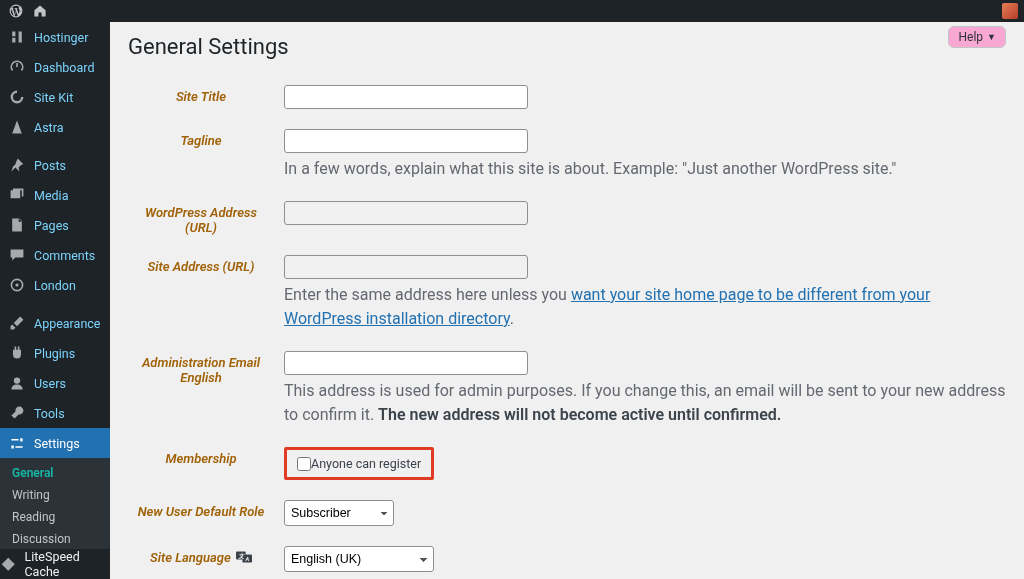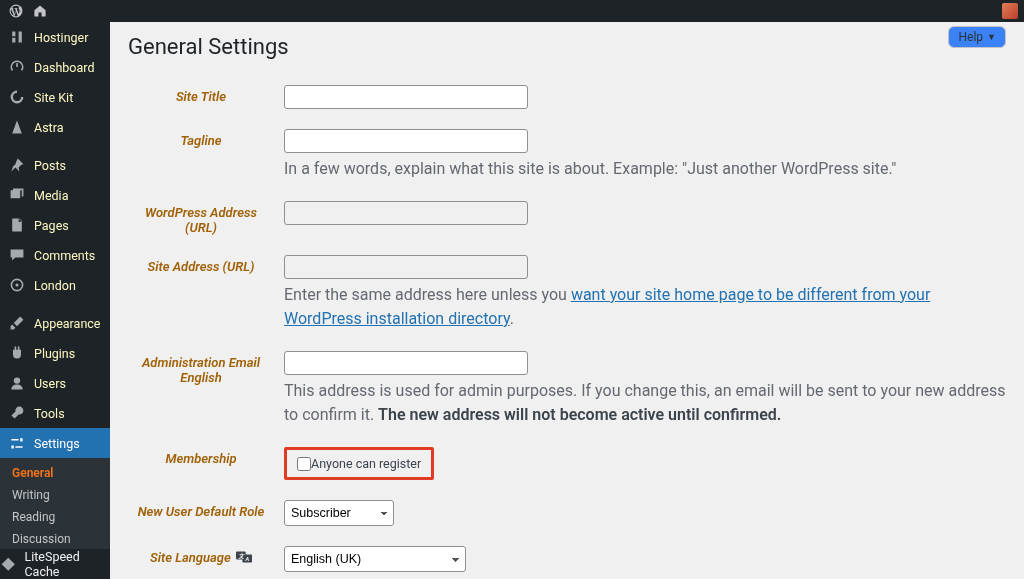--- a/index.html
+++ b/index.html
@@ -15,7 +15,7 @@
 
 #adminmenu { position: fixed; top: 22px; bottom: 0; left: 0; width: 110px; background: #1d2327; color: #f0f0f1; overflow-y: hidden; }
 #adminmenu ul { list-style: none; }
-#adminmenu .menu-item { display: flex; align-items: center; gap: 8px; padding: 6px 8px; color: #fef9c3; font-size: 12.5px; cursor: pointer; }
+#adminmenu .menu-item { display: flex; align-items: center; gap: 8px; padding: 6px 8px; color: #7dd3fc; font-size: 12.5px; cursor: pointer; }
 #adminmenu .menu-item .icon { width: 18px; height: 18px; display: inline-flex; align-items: center; justify-content: center; flex: 0 0 18px; }
 #adminmenu .menu-item .icon svg { width: 16px; height: 16px; fill: #a7aaad; }
 #adminmenu .menu-item.current { background: #2271b1; color: #fff; position: relative; }

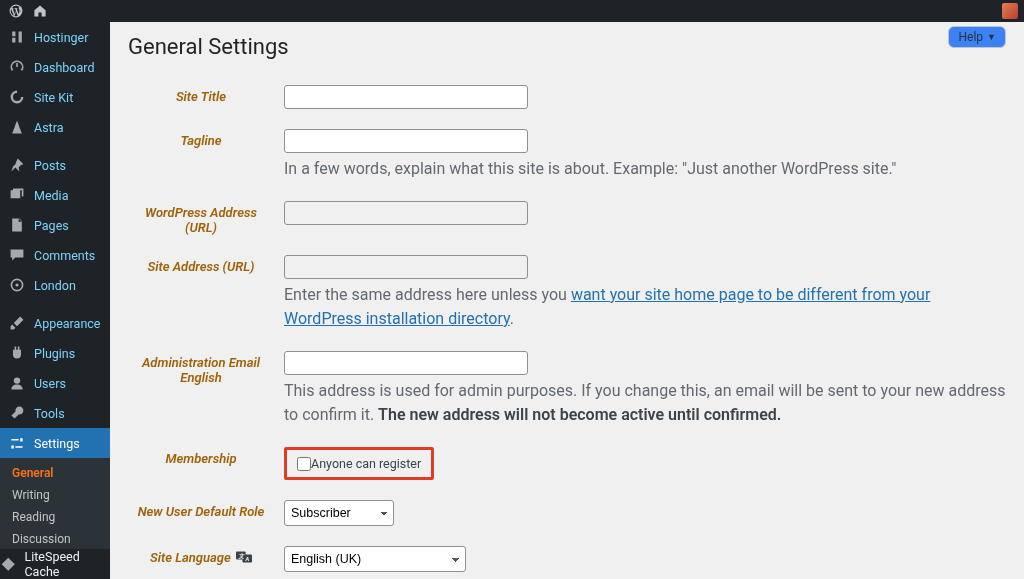--- a/index.html
+++ b/index.html
@@ -32,7 +32,7 @@
 
 #content { position: absolute; top: 22px; left: 110px; right: 0; bottom: 0; padding: 12px 18px 0 18px; overflow-y: auto; }
 #content h1 { font-size: 22px; font-weight: 400; color: #1d2327; margin-bottom: 18px; }
-#help-tab { position: absolute; top: 4px; right: 18px; background: #3b82f6; border: 1px solid #c3c4c7; border-radius: 6px; padding: 3px 9px; font-size: 12px; cursor: pointer; display: inline-flex; align-items: center; gap: 4px; }
+#help-tab { position: absolute; top: 4px; right: 18px; background: #f9a8d4; border: 1px solid #c3c4c7; border-radius: 6px; padding: 3px 9px; font-size: 12px; cursor: pointer; display: inline-flex; align-items: center; gap: 4px; }
 #help-tab .tri { font-size: 9px; }
 
 table.form-table { width: 100%; border-collapse: collapse; }

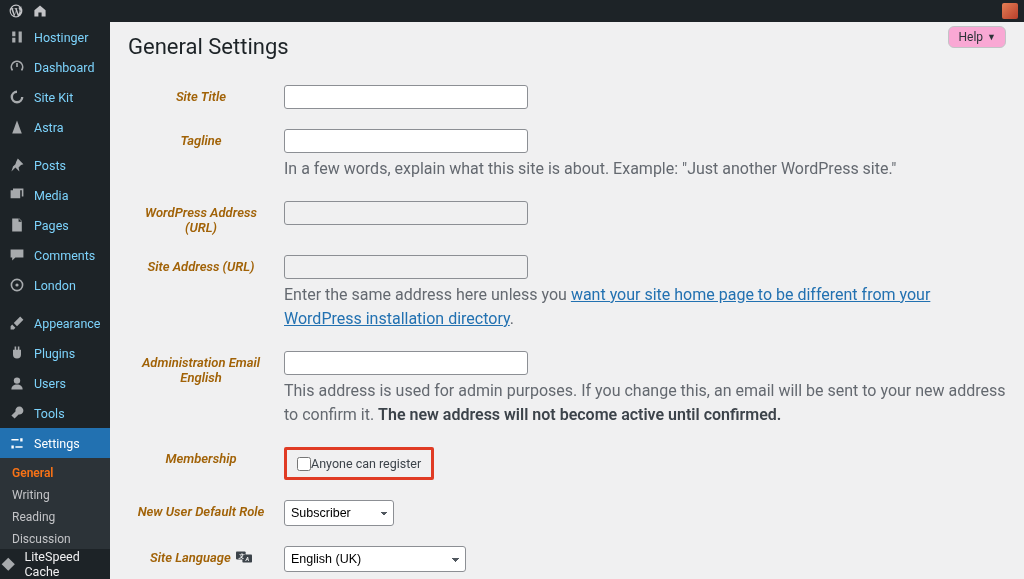--- a/index.html
+++ b/index.html
@@ -23,7 +23,7 @@
 #adminmenu .menu-item.current::after { content: ""; position: absolute; right: -8px; top: 50%; transform: translateY(-50%); width: 0; height: 0; border: 8px solid transparent; border-right-color: #f0f0f1; }
 #adminmenu .submenu { background: #2c3338; padding: 4px 0 10px 0; }
 #adminmenu .submenu-item { padding: 4px 8px 4px 12px; font-size: 12px; color: #c3c4c7; cursor: pointer; }
-#adminmenu .submenu-item.current { color: #f97316; font-weight: 600; }
+#adminmenu .submenu-item.current { color: #14b8a6; font-weight: 600; }
 #adminmenu .sep { height: 8px; }
 #adminmenu .bottom-item { position: absolute; bottom: 0; left: 0; right: 0; display: flex; align-items: center; gap: 8px; background: #1d2327; color: #f0f0f1; font-size: 12.5px; }
 #adminmenu .bottom-item .icon { width: 18px; height: 18px; display: inline-flex; align-items: center; justify-content: center; }

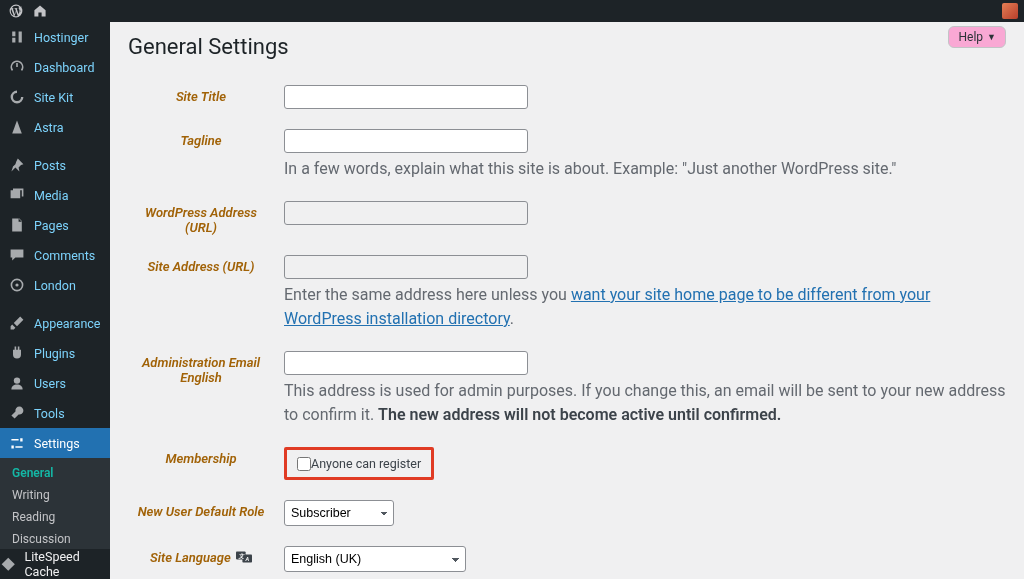--- a/index.html
+++ b/index.html
@@ -50,7 +50,7 @@
 
 select.sel { height: 26px; border: 1px solid #8c8f94; border-radius: 3px; background: #fff; padding: 0 22px 0 6px; font-size: 12.5px; appearance: none; background-image: linear-gradient(45deg, transparent 50%, #50575e 50%), linear-gradient(135deg, #50575e 50%, transparent 50%); background-position: right 9px top 11px, right 5px top 11px; background-size: 4px 4px, 4px 4px; background-repeat: no-repeat; }
 .sel-sm { width: 110px; }
-.sel-md { width: 182px; }
+.sel-md { width: 150px; }
 
 .lang-icon { display: inline-block; vertical-align: middle; margin-left: 2px; }
 .lang-icon svg { width: 16px; height: 14px; }

